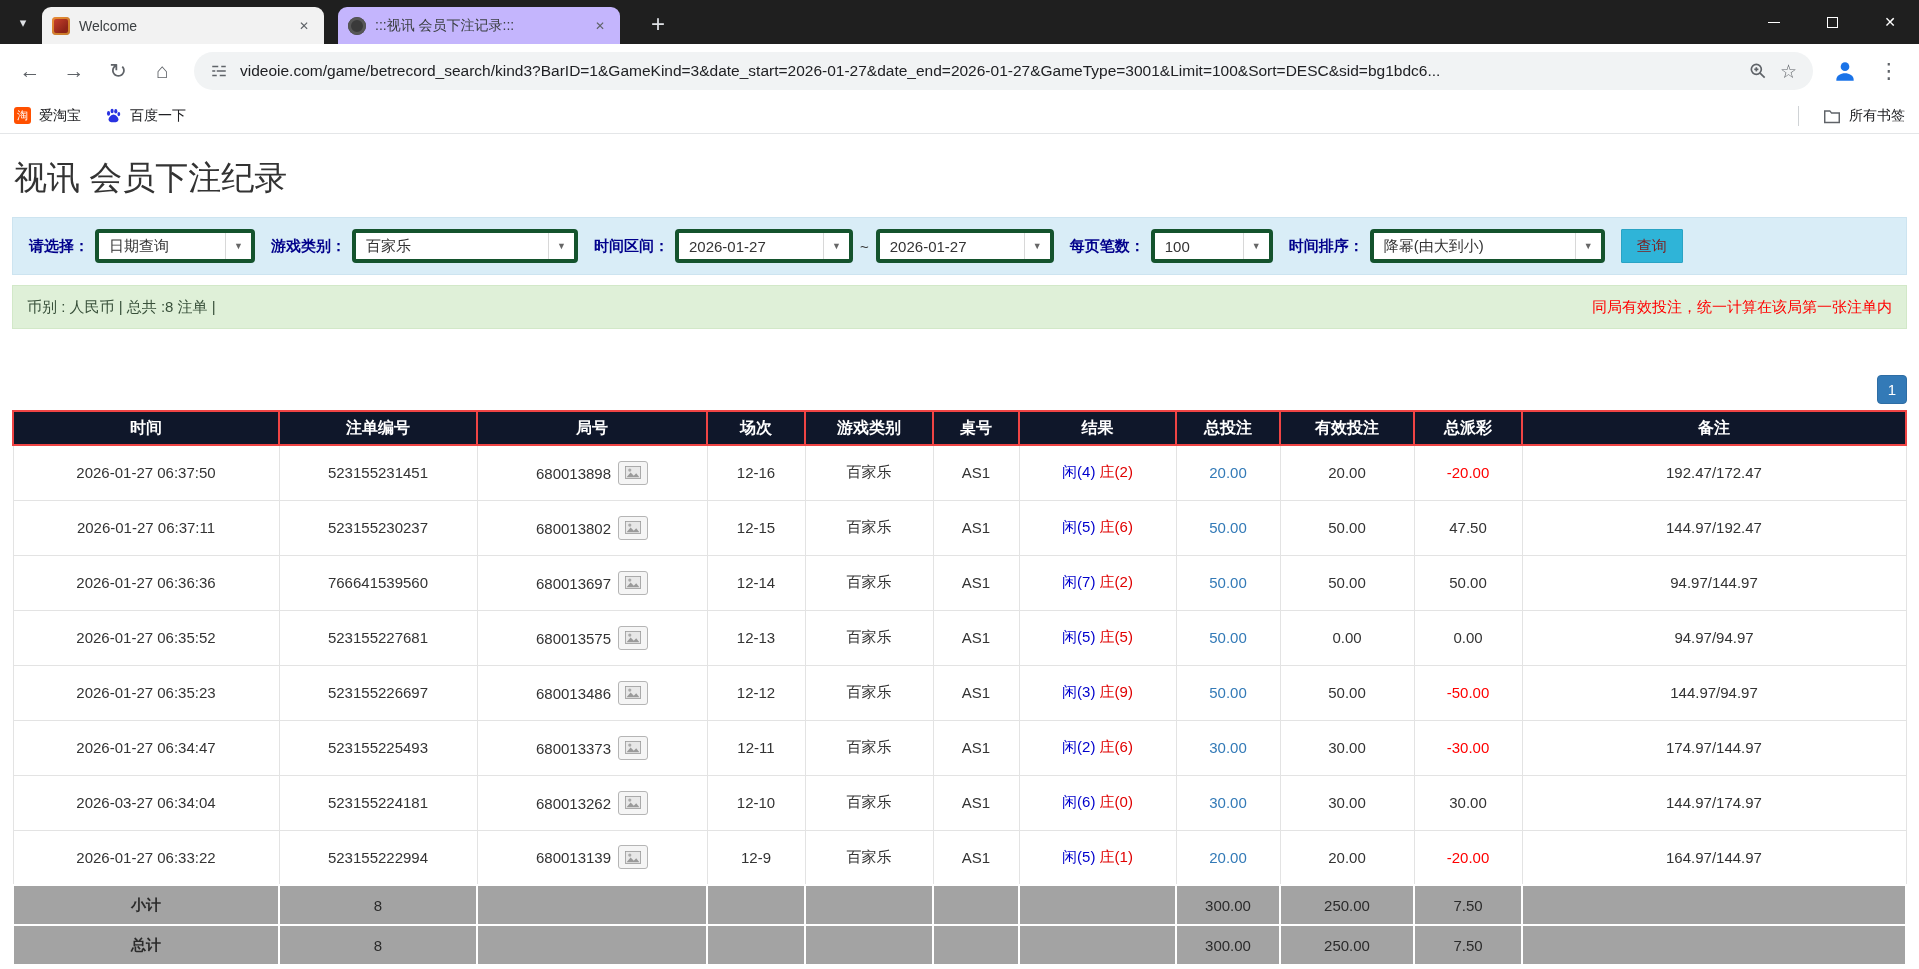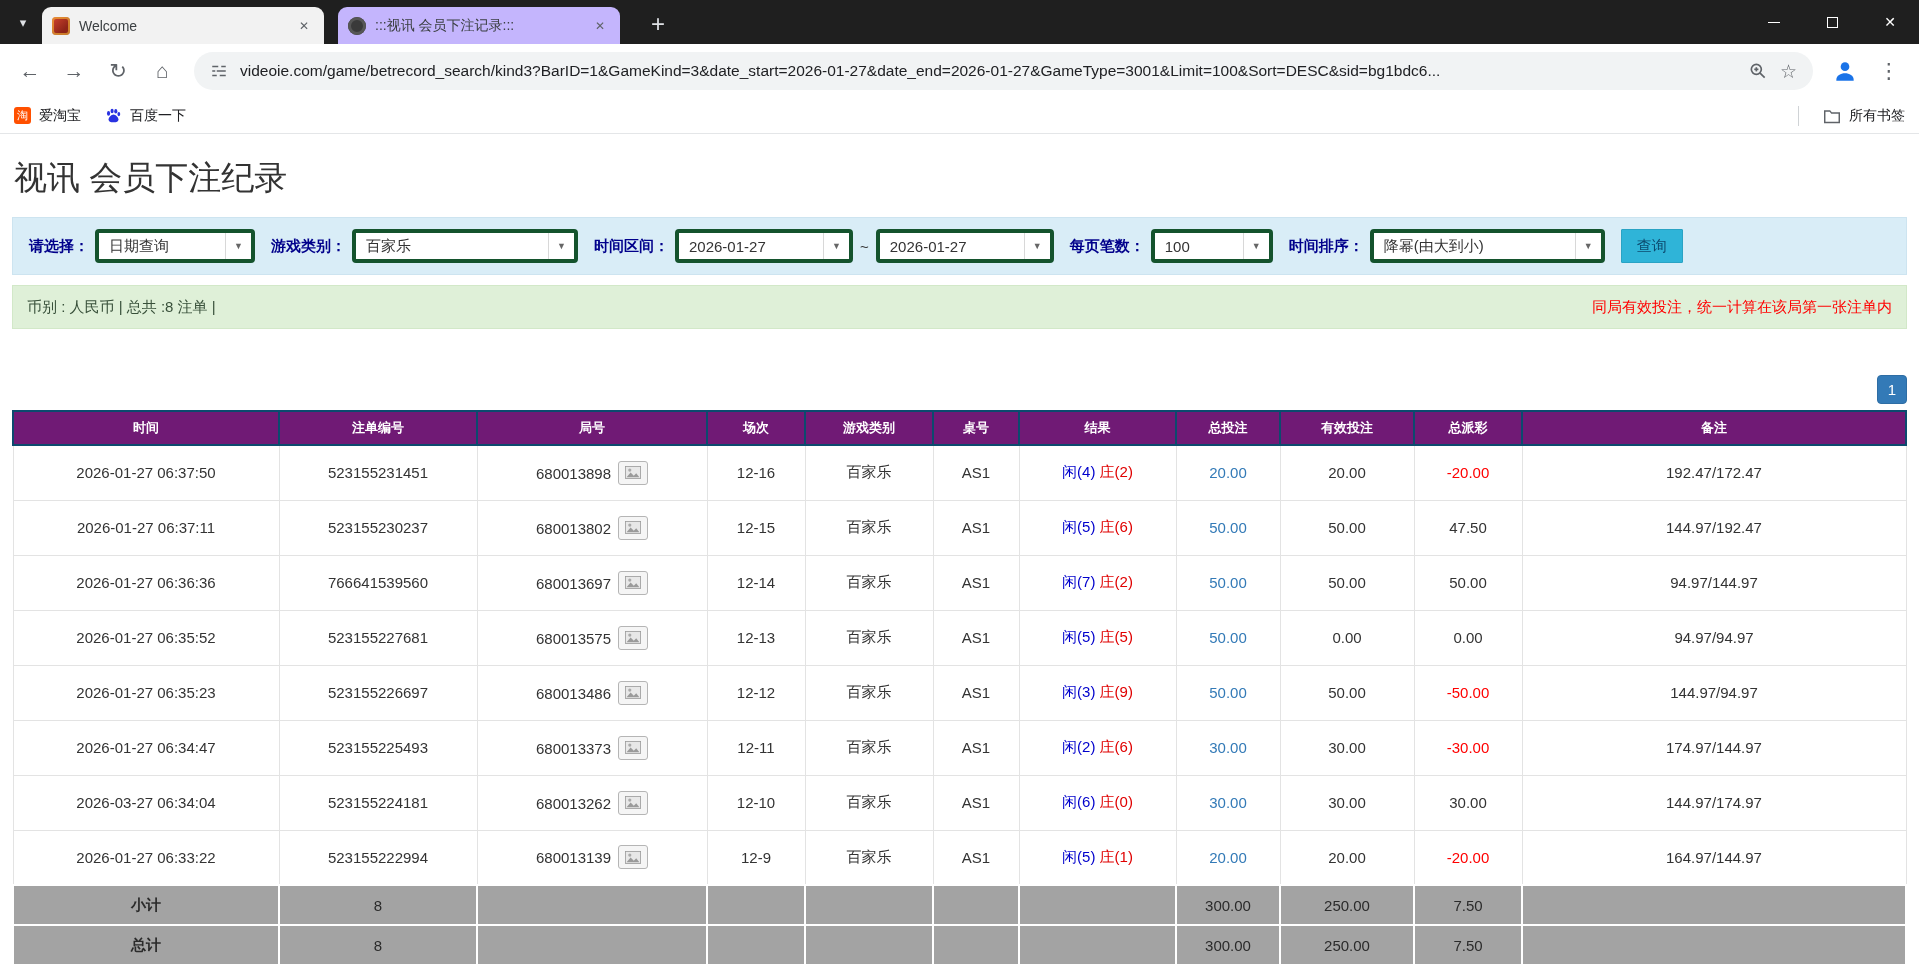--- a/index.html
+++ b/index.html
@@ -47,7 +47,7 @@
   .select .val { flex:1; padding:0 10px; font-size:15px; color:#333; white-space:nowrap; overflow:hidden; }
   .select .caret { width:26px; align-self:stretch; border-left:1px solid #d8d8d8; display:flex; align-items:center; justify-content:center; color:#666; font-size:9px; }
   .tilde { margin:0 7px; color:#333; font-size:15px; }
-  .btn-query { background:#2fb4d8; color:#0c4a6e; border:1px solid #29a3c4; border-radius:1px; height:34px; padding:0 15px; font-size:15px; margin-left:16px; cursor:pointer; }
+  .btn-query { background:#2fb4d8; color:#7f1d1d; border:1px solid #29a3c4; border-radius:1px; height:34px; padding:0 15px; font-size:15px; margin-left:16px; cursor:pointer; }
 
   .summary { background:#dff0d8; border:1px solid #d2e8c8; margin-top:10px; height:44px; display:flex; align-items:center; justify-content:space-between; padding:0 14px; font-size:15px; }
   .summary-left { color:#38503a; }

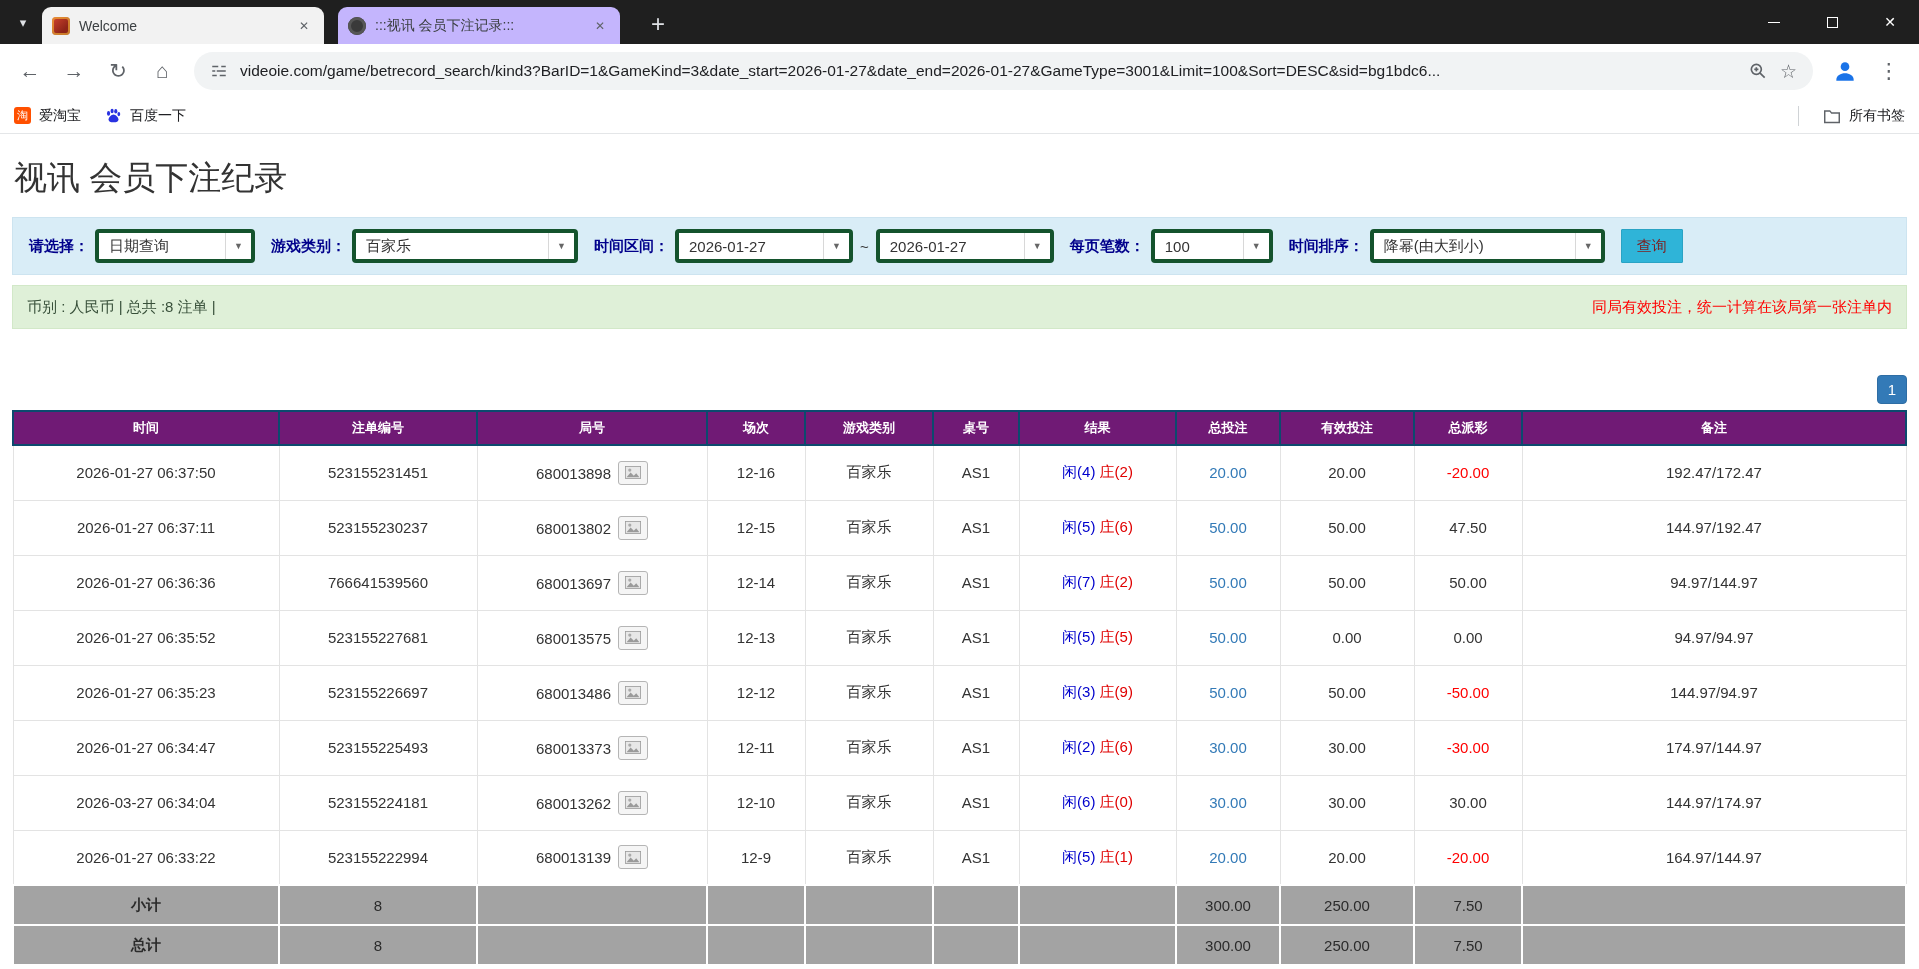--- a/index.html
+++ b/index.html
@@ -57,7 +57,7 @@
   .page-num { background:#337ab7; border:1px solid #2e6da4; color:#fff; min-width:30px; height:29px; display:flex; align-items:center; justify-content:center; border-radius:4px; font-size:15px; cursor:pointer; }
 
   table { width:100%; border-collapse:collapse; table-layout:fixed; }
-  th { background:#701a75; color:#fff; font-size:13px; font-weight:bold; height:34px; border:2px solid #0c4a6e; }
+  th { background:#0f172a; color:#fff; font-size:16px; font-weight:bold; height:34px; border:2px solid #ef4444; }
   td { border:1px solid #e3e3e3; text-align:center; font-size:15px; color:#333; height:55px; }
   tfoot td { background:#a3a3a3; height:40px; border:2px solid #fff; color:#2b2b2b; }
   tfoot td.bold { font-weight:bold; }

